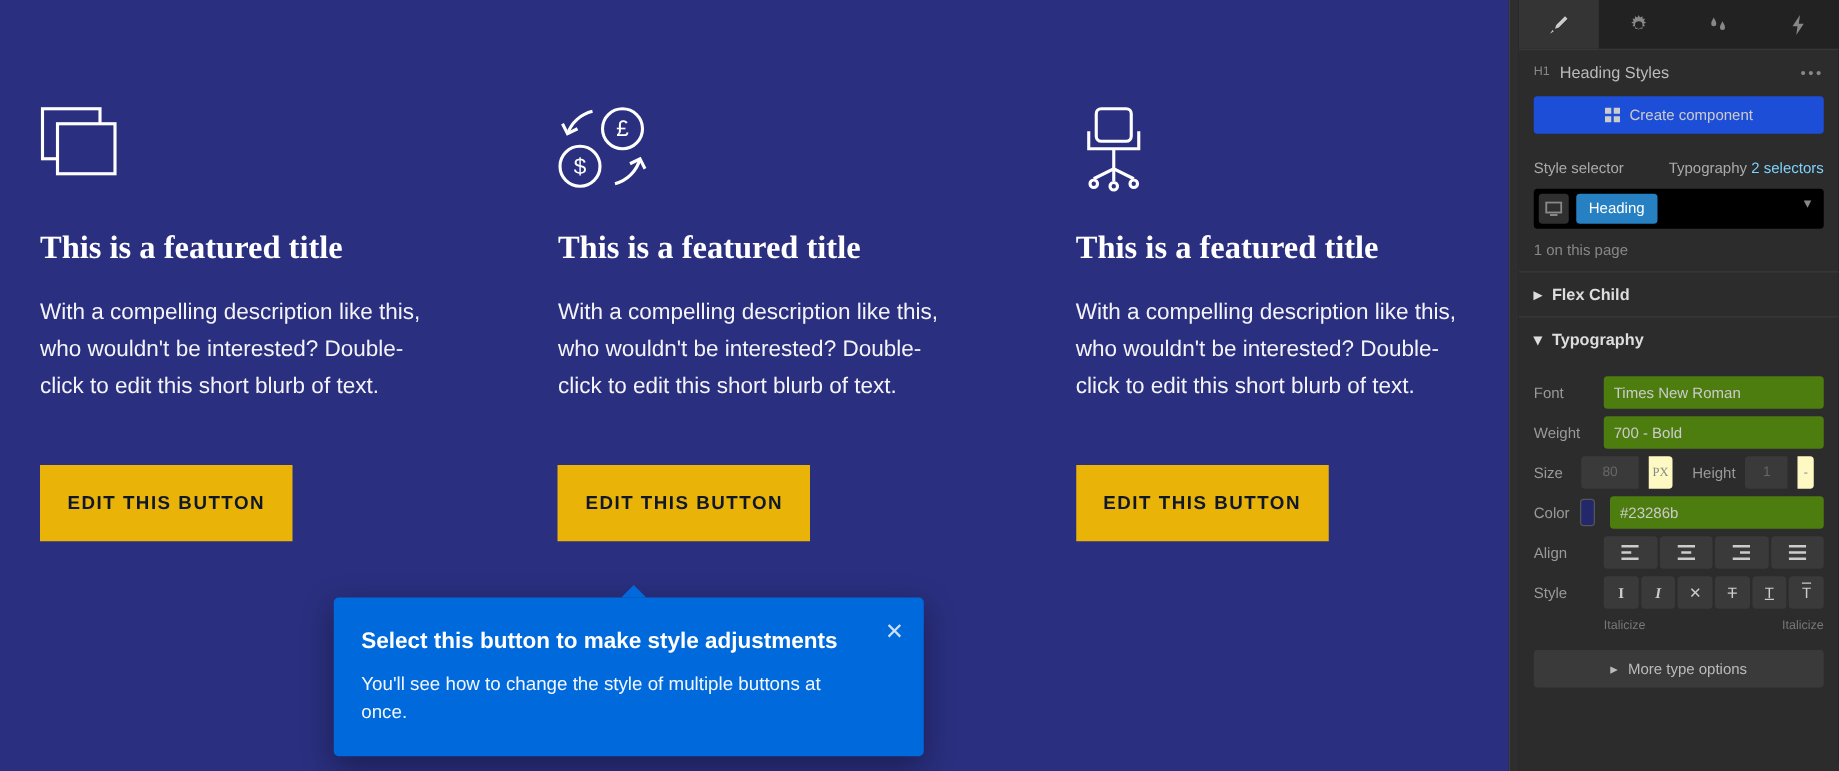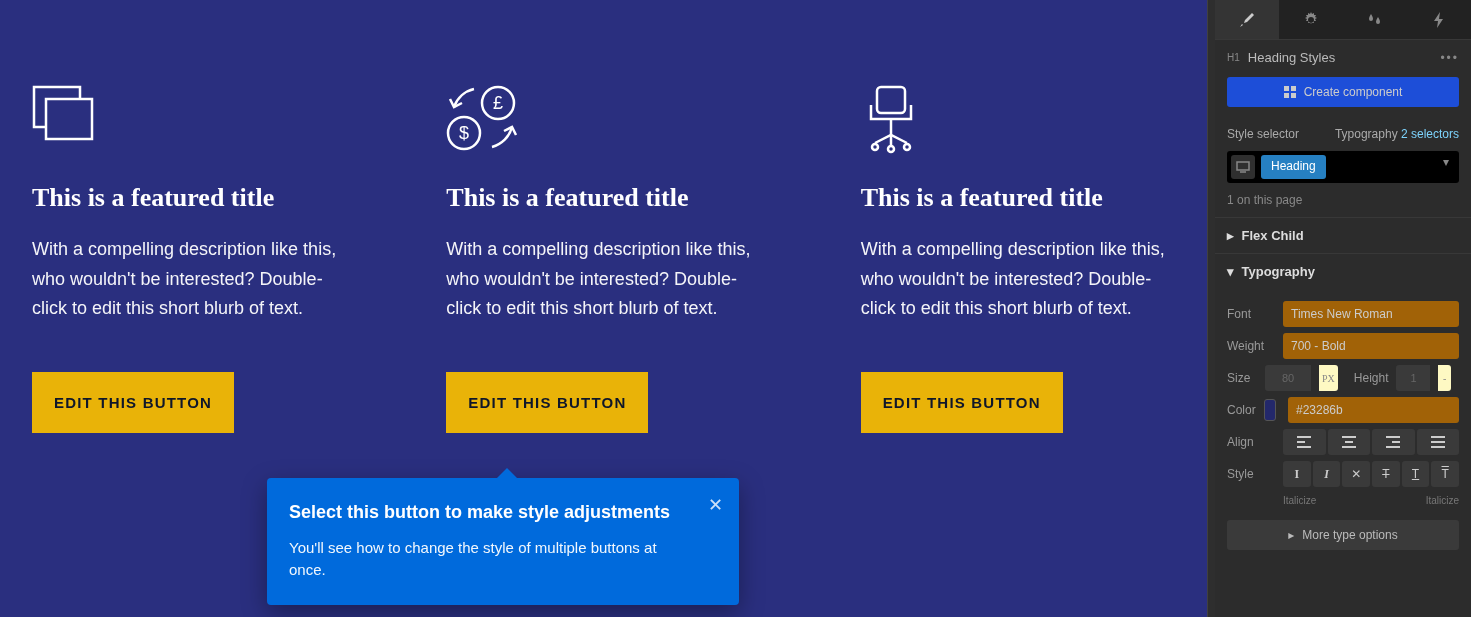--- a/index.html
+++ b/index.html
@@ -195,7 +195,7 @@
   .ctrl-label { width: 48px; color: #999; font-size: 12px; }
   .ctrl-field {
     flex: 1;
-    background: #a16207;
+    background: #4d7c0f;
     color: #ccc;
     border: none;
     height: 26px;

